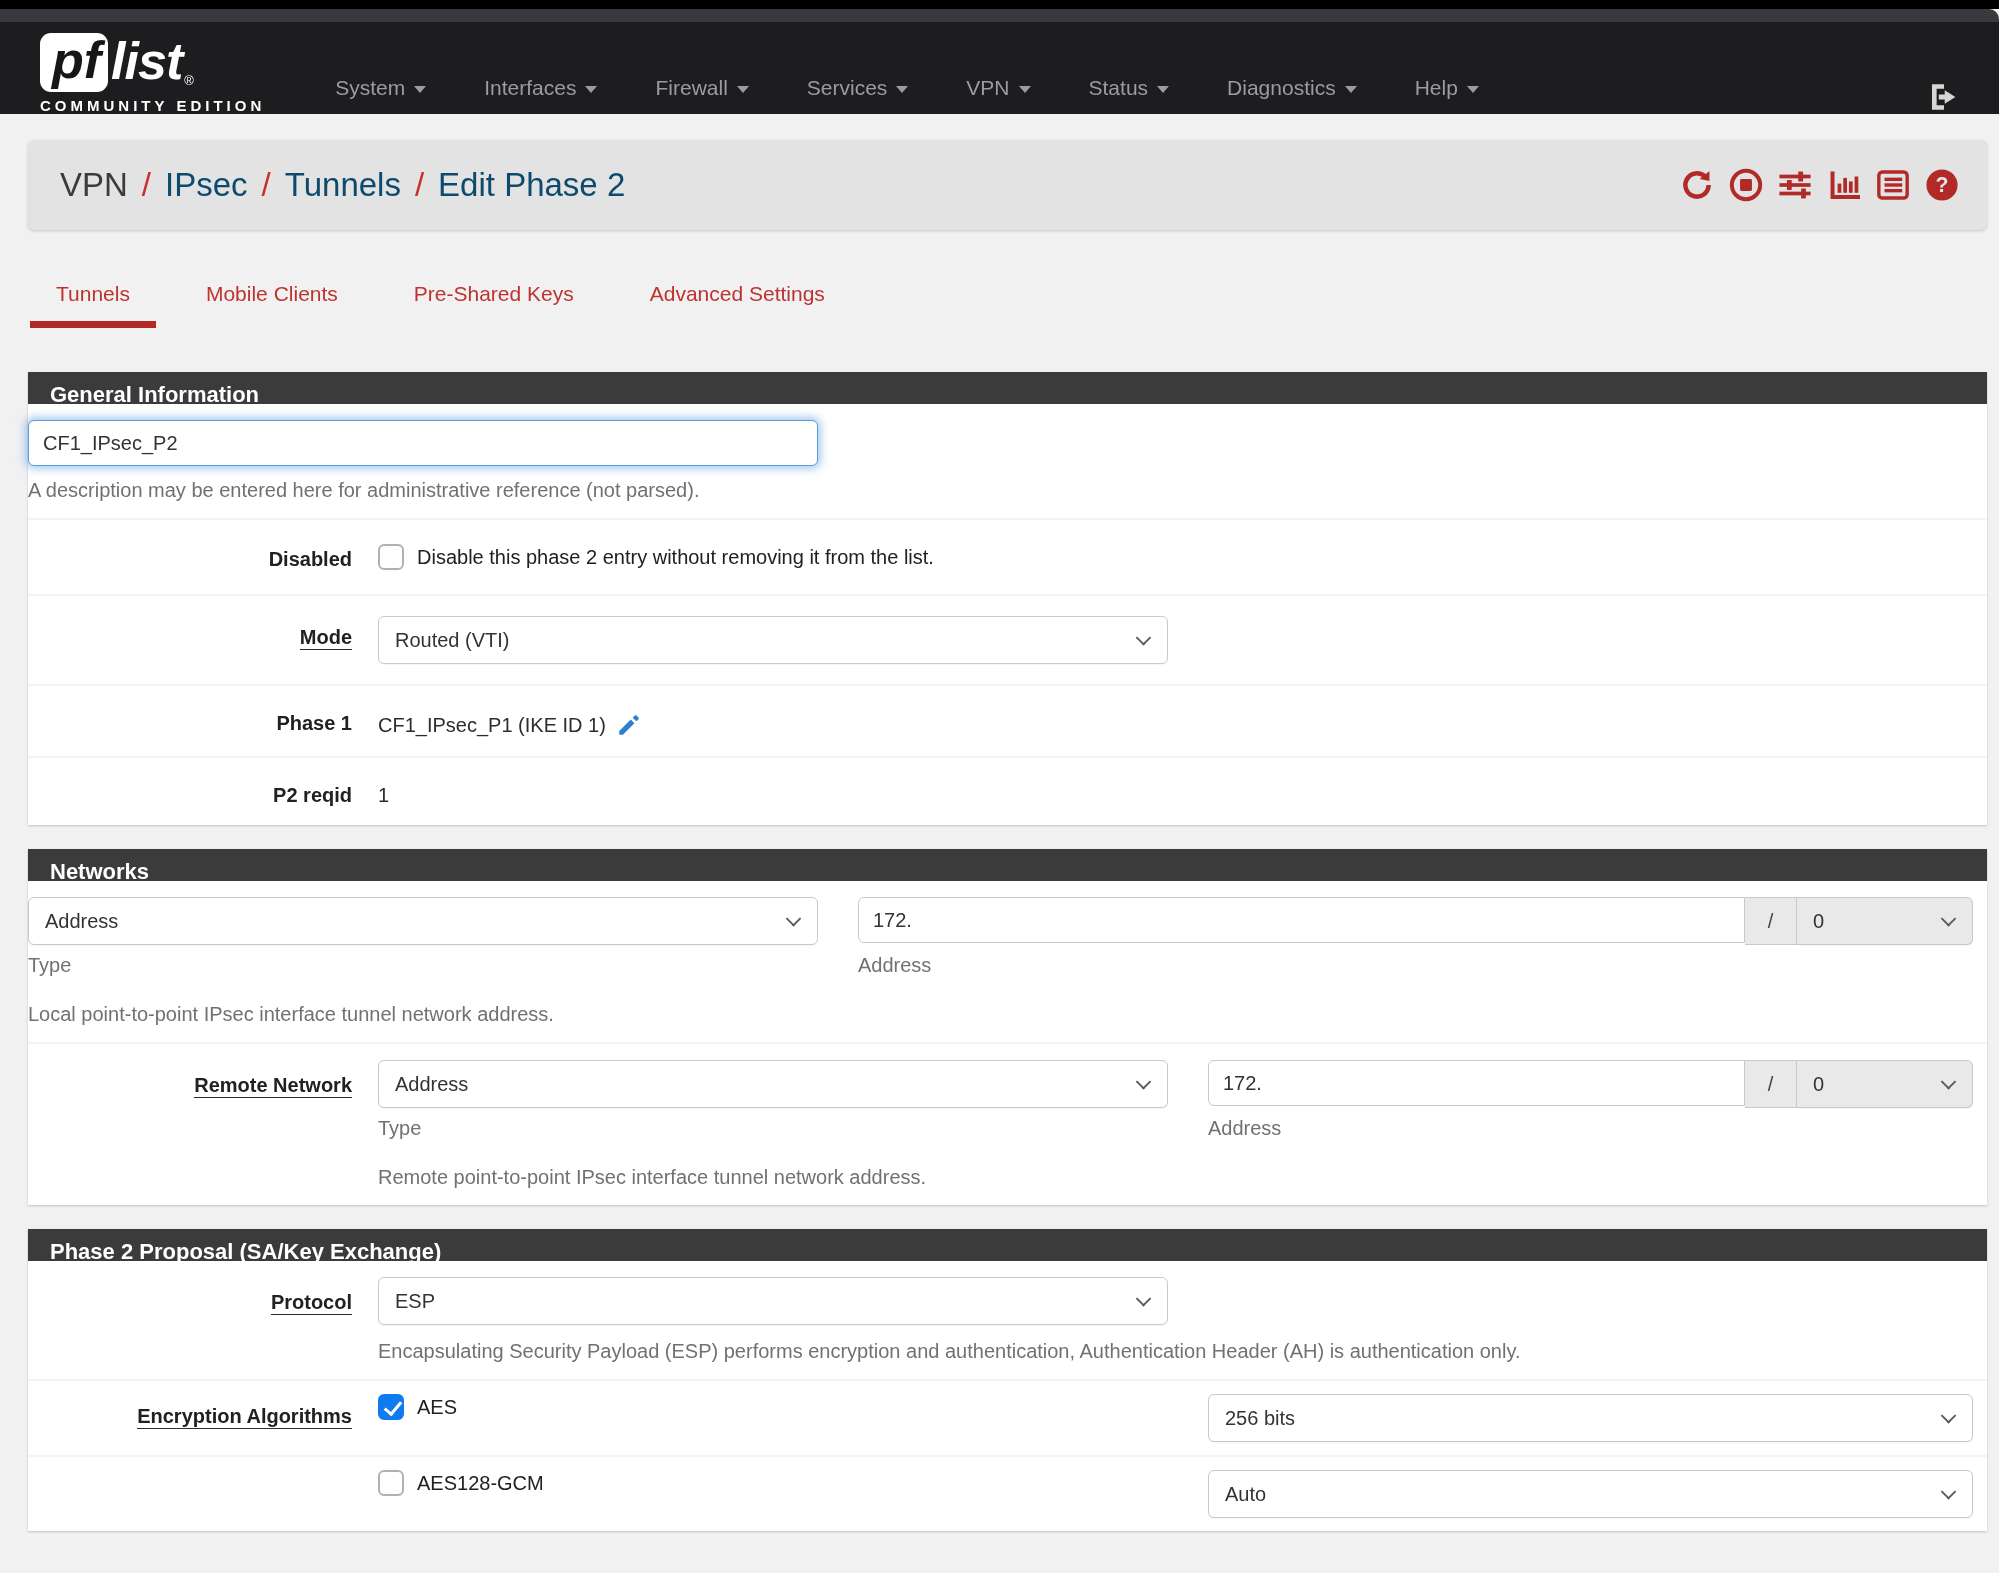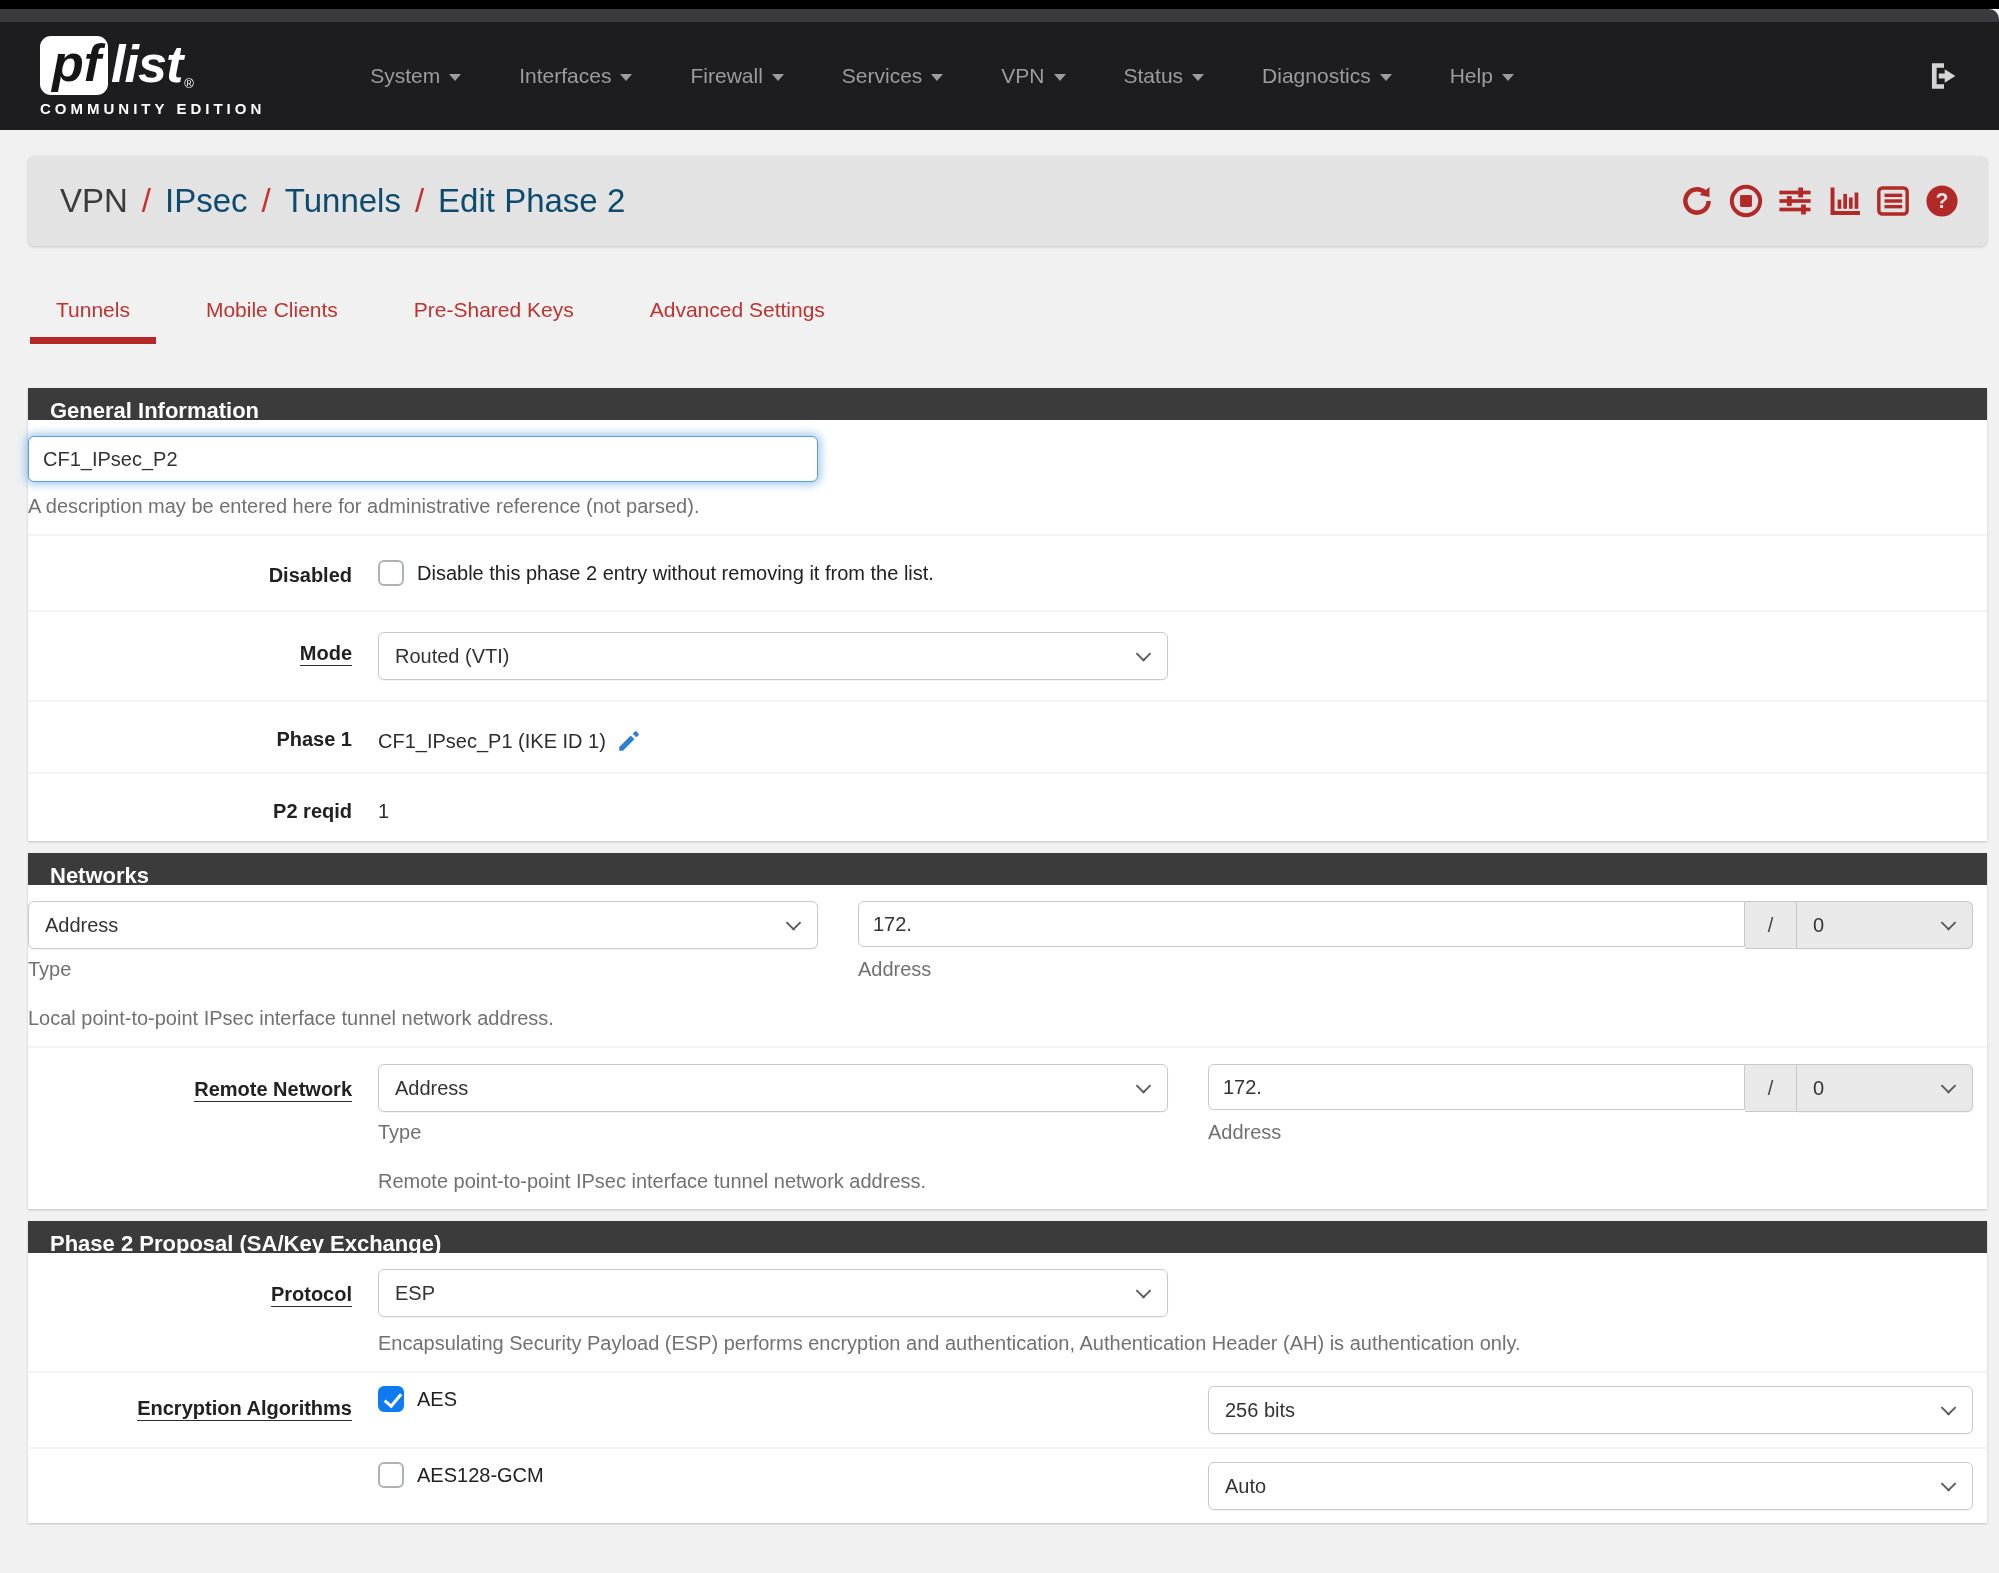--- a/index.html
+++ b/index.html
@@ -11,7 +11,7 @@
   .chrome-strip { height:13px; background:#3a3a3e; border-top-right-radius:10px; }
 
   
-  .navbar { height:108px; background:#1d1d1f; display:flex; align-items:center; padding:0 38px 0 40px;gap:35px; }
+  .navbar { height:92px; background:#1d1d1f; display:flex; align-items:flex-end; padding:0 38px 0 40px; }
   .brand { display:flex; flex-direction:column; margin-right:48px; }
   .brand-top { display:flex; align-items:flex-start; }
   .pf-box { background:#fff; color:#161616; font-style:italic; font-weight:bold; font-size:52px; line-height:1.0; padding:1px 7px 6px 12px; border-radius:11px; }

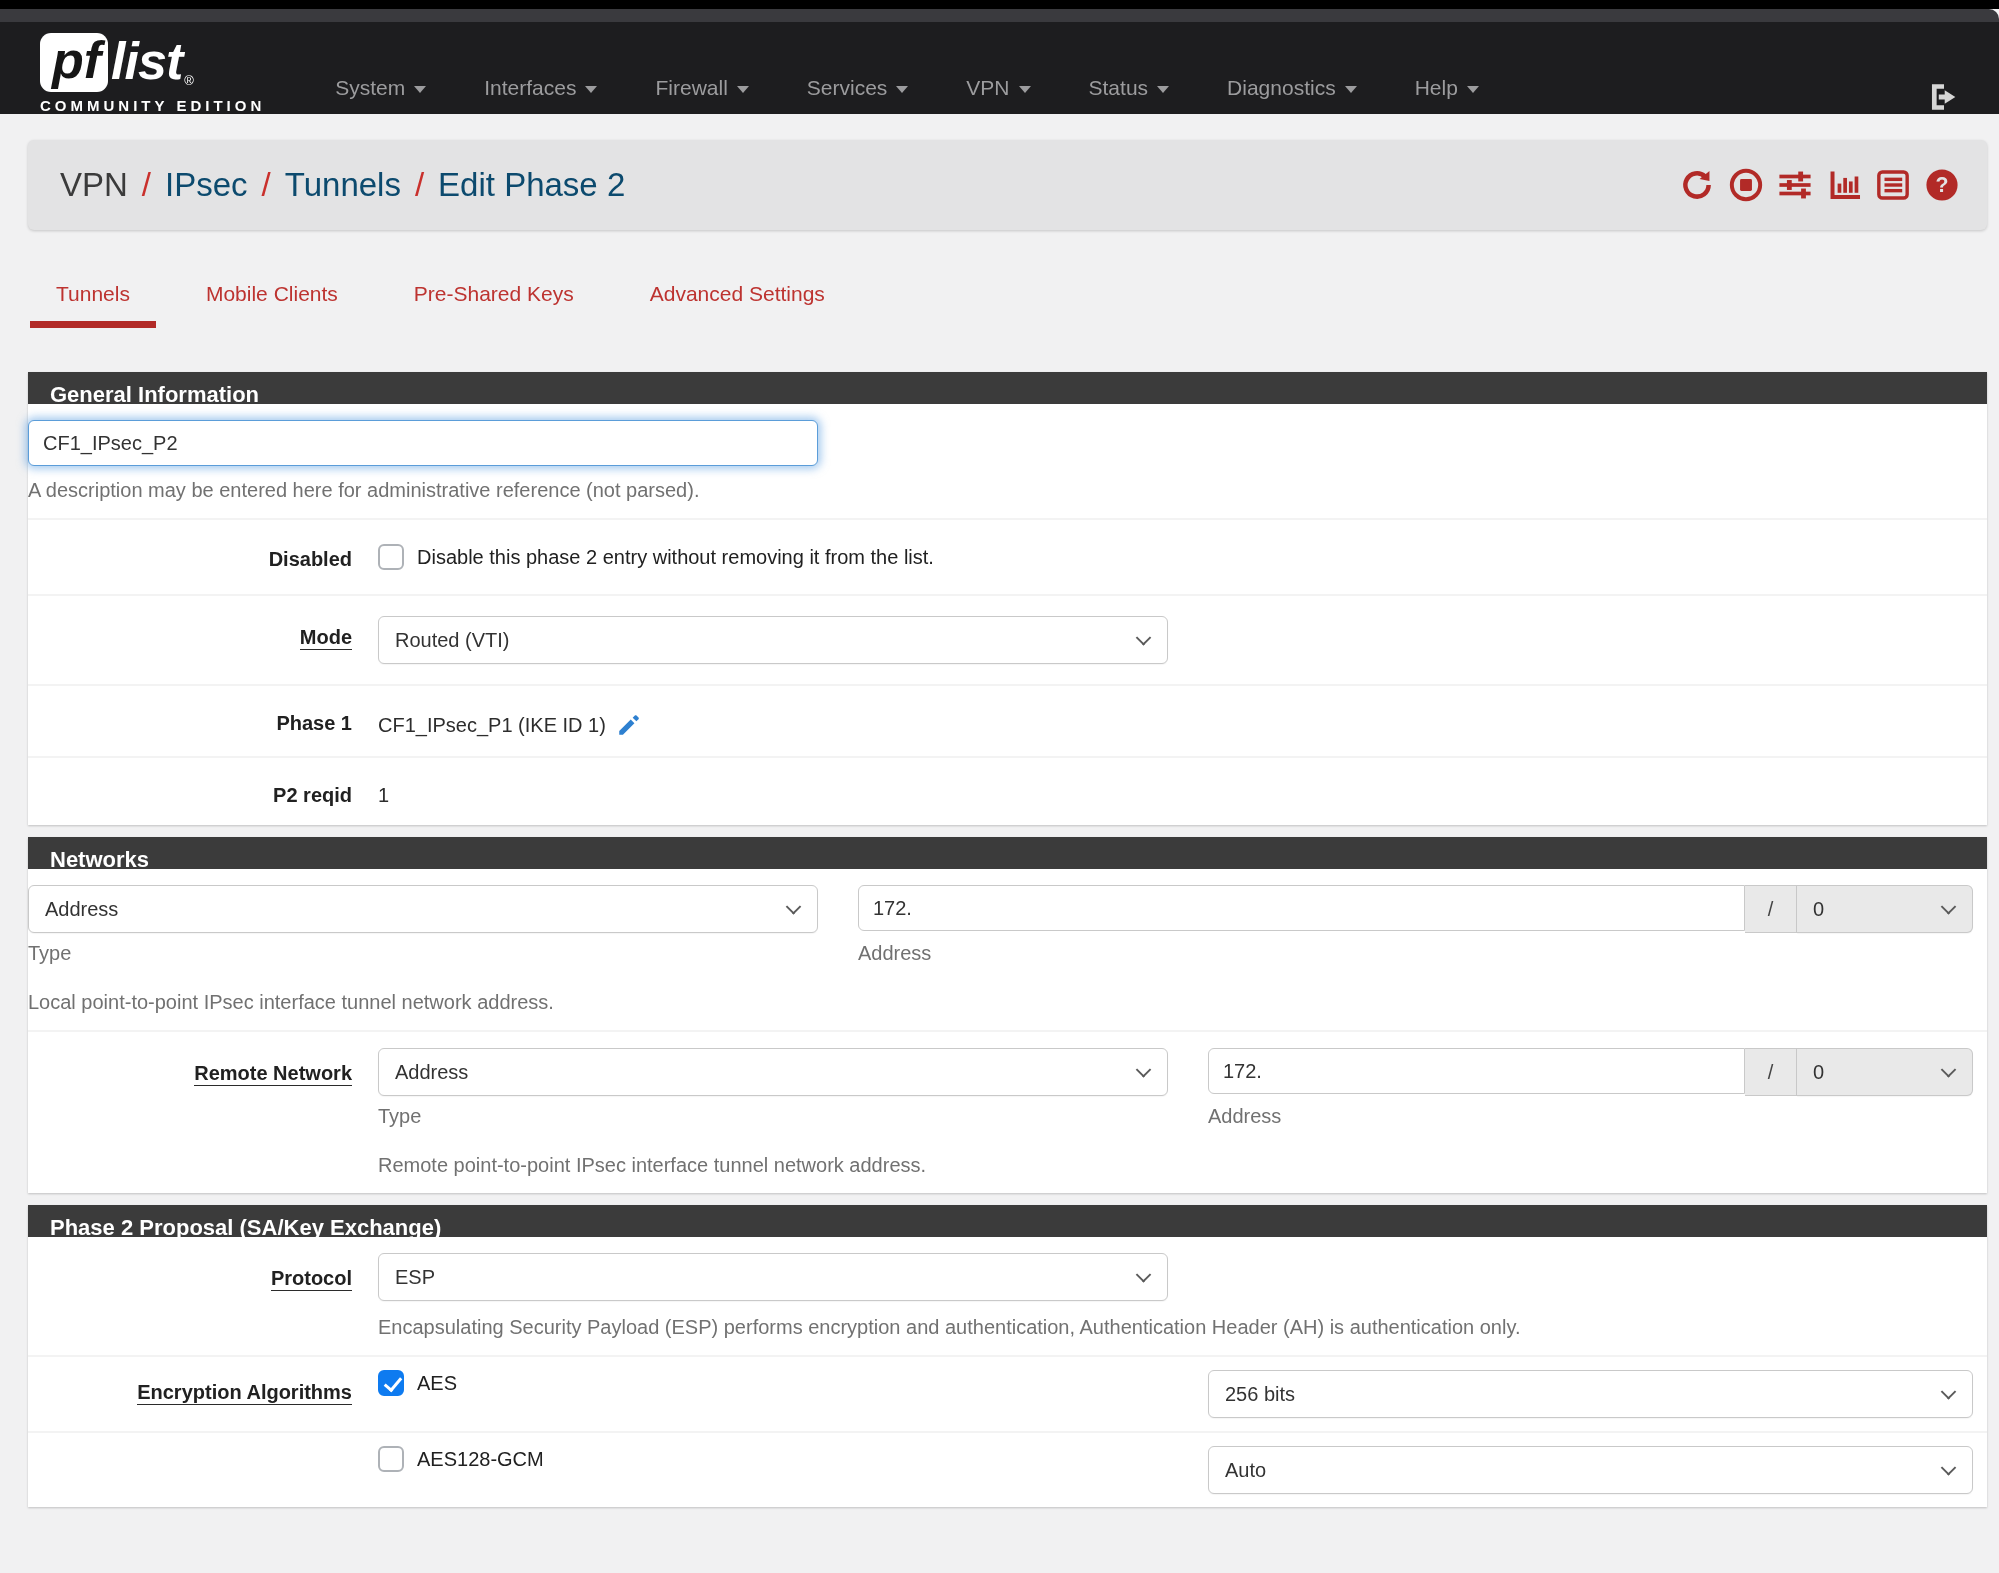--- a/index.html
+++ b/index.html
@@ -41,7 +41,7 @@
 
   
   .panel { margin:44px 12px 0 28px; background:#fff; box-shadow:0 1px 2px rgba(0,0,0,.2); }
-  .panel + .panel { margin-top:12px; }
+  .panel + .panel { margin-top:24px; }
   .panel-heading { background:#3b3b3b; color:#fff; font-weight:bold; font-size:22px; height:32px; line-height:46px; padding:0 22px; }
 
   .frow { display:flex; border-bottom:2px solid #f3f3f3; }

